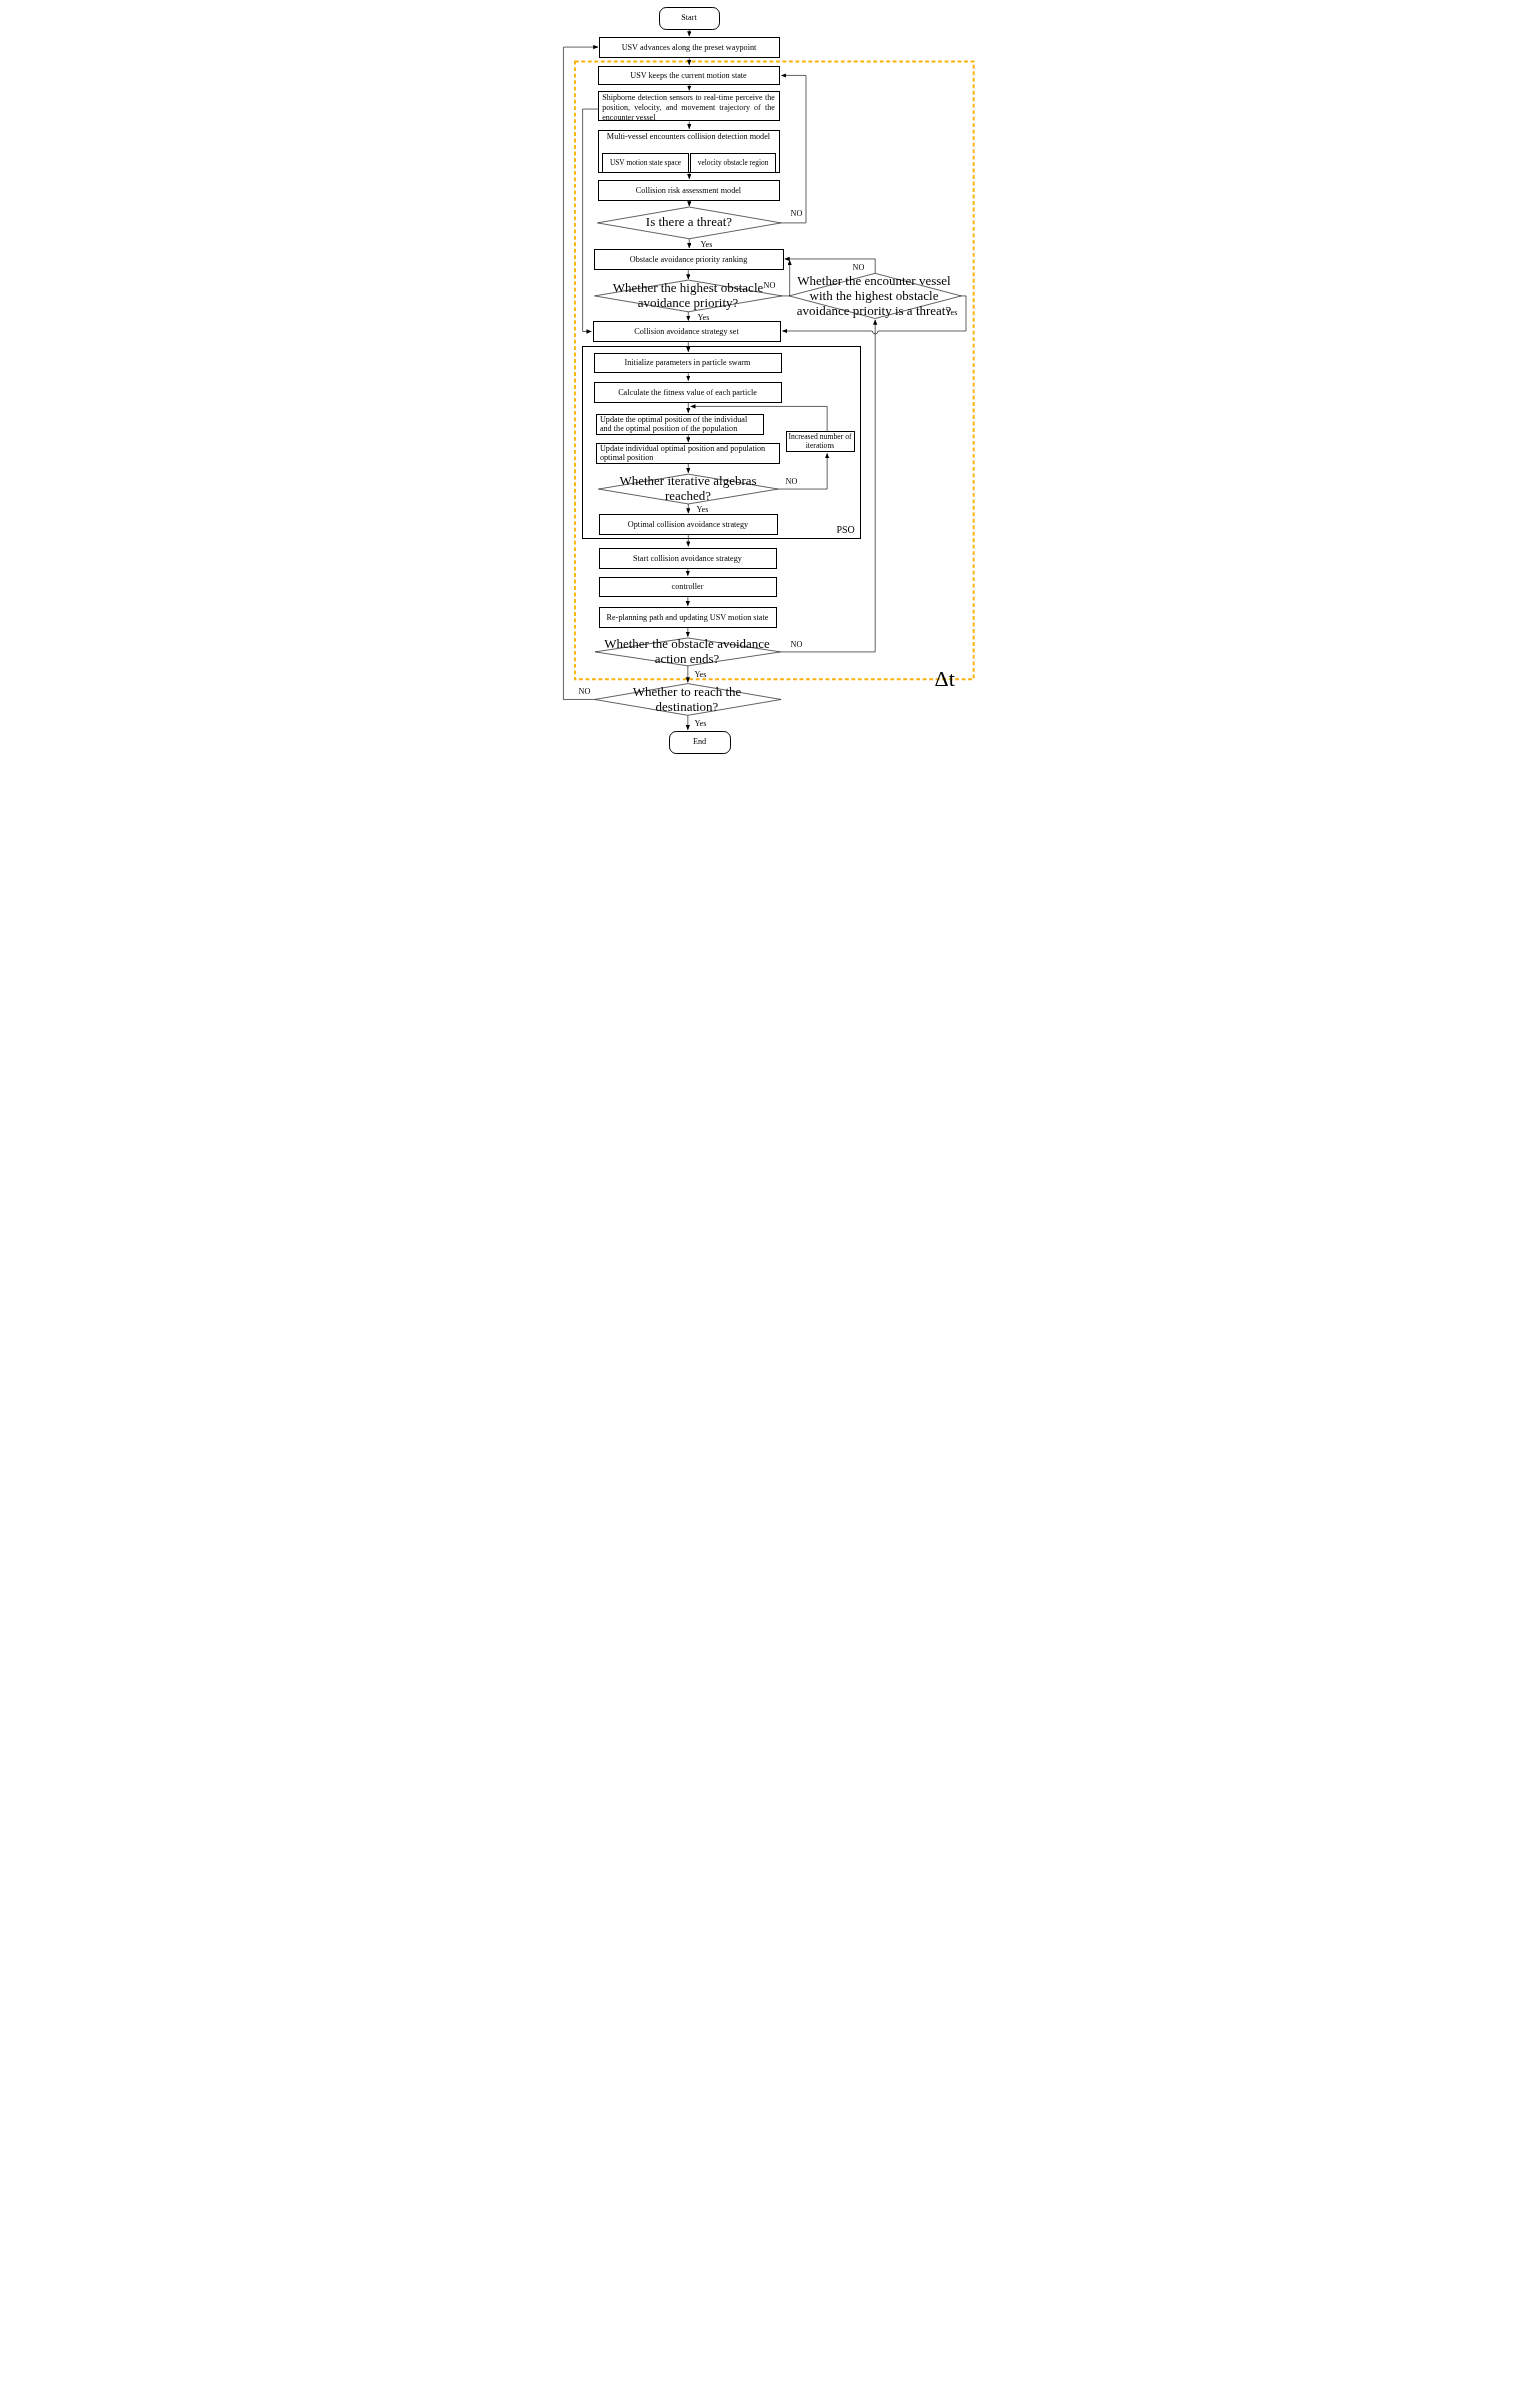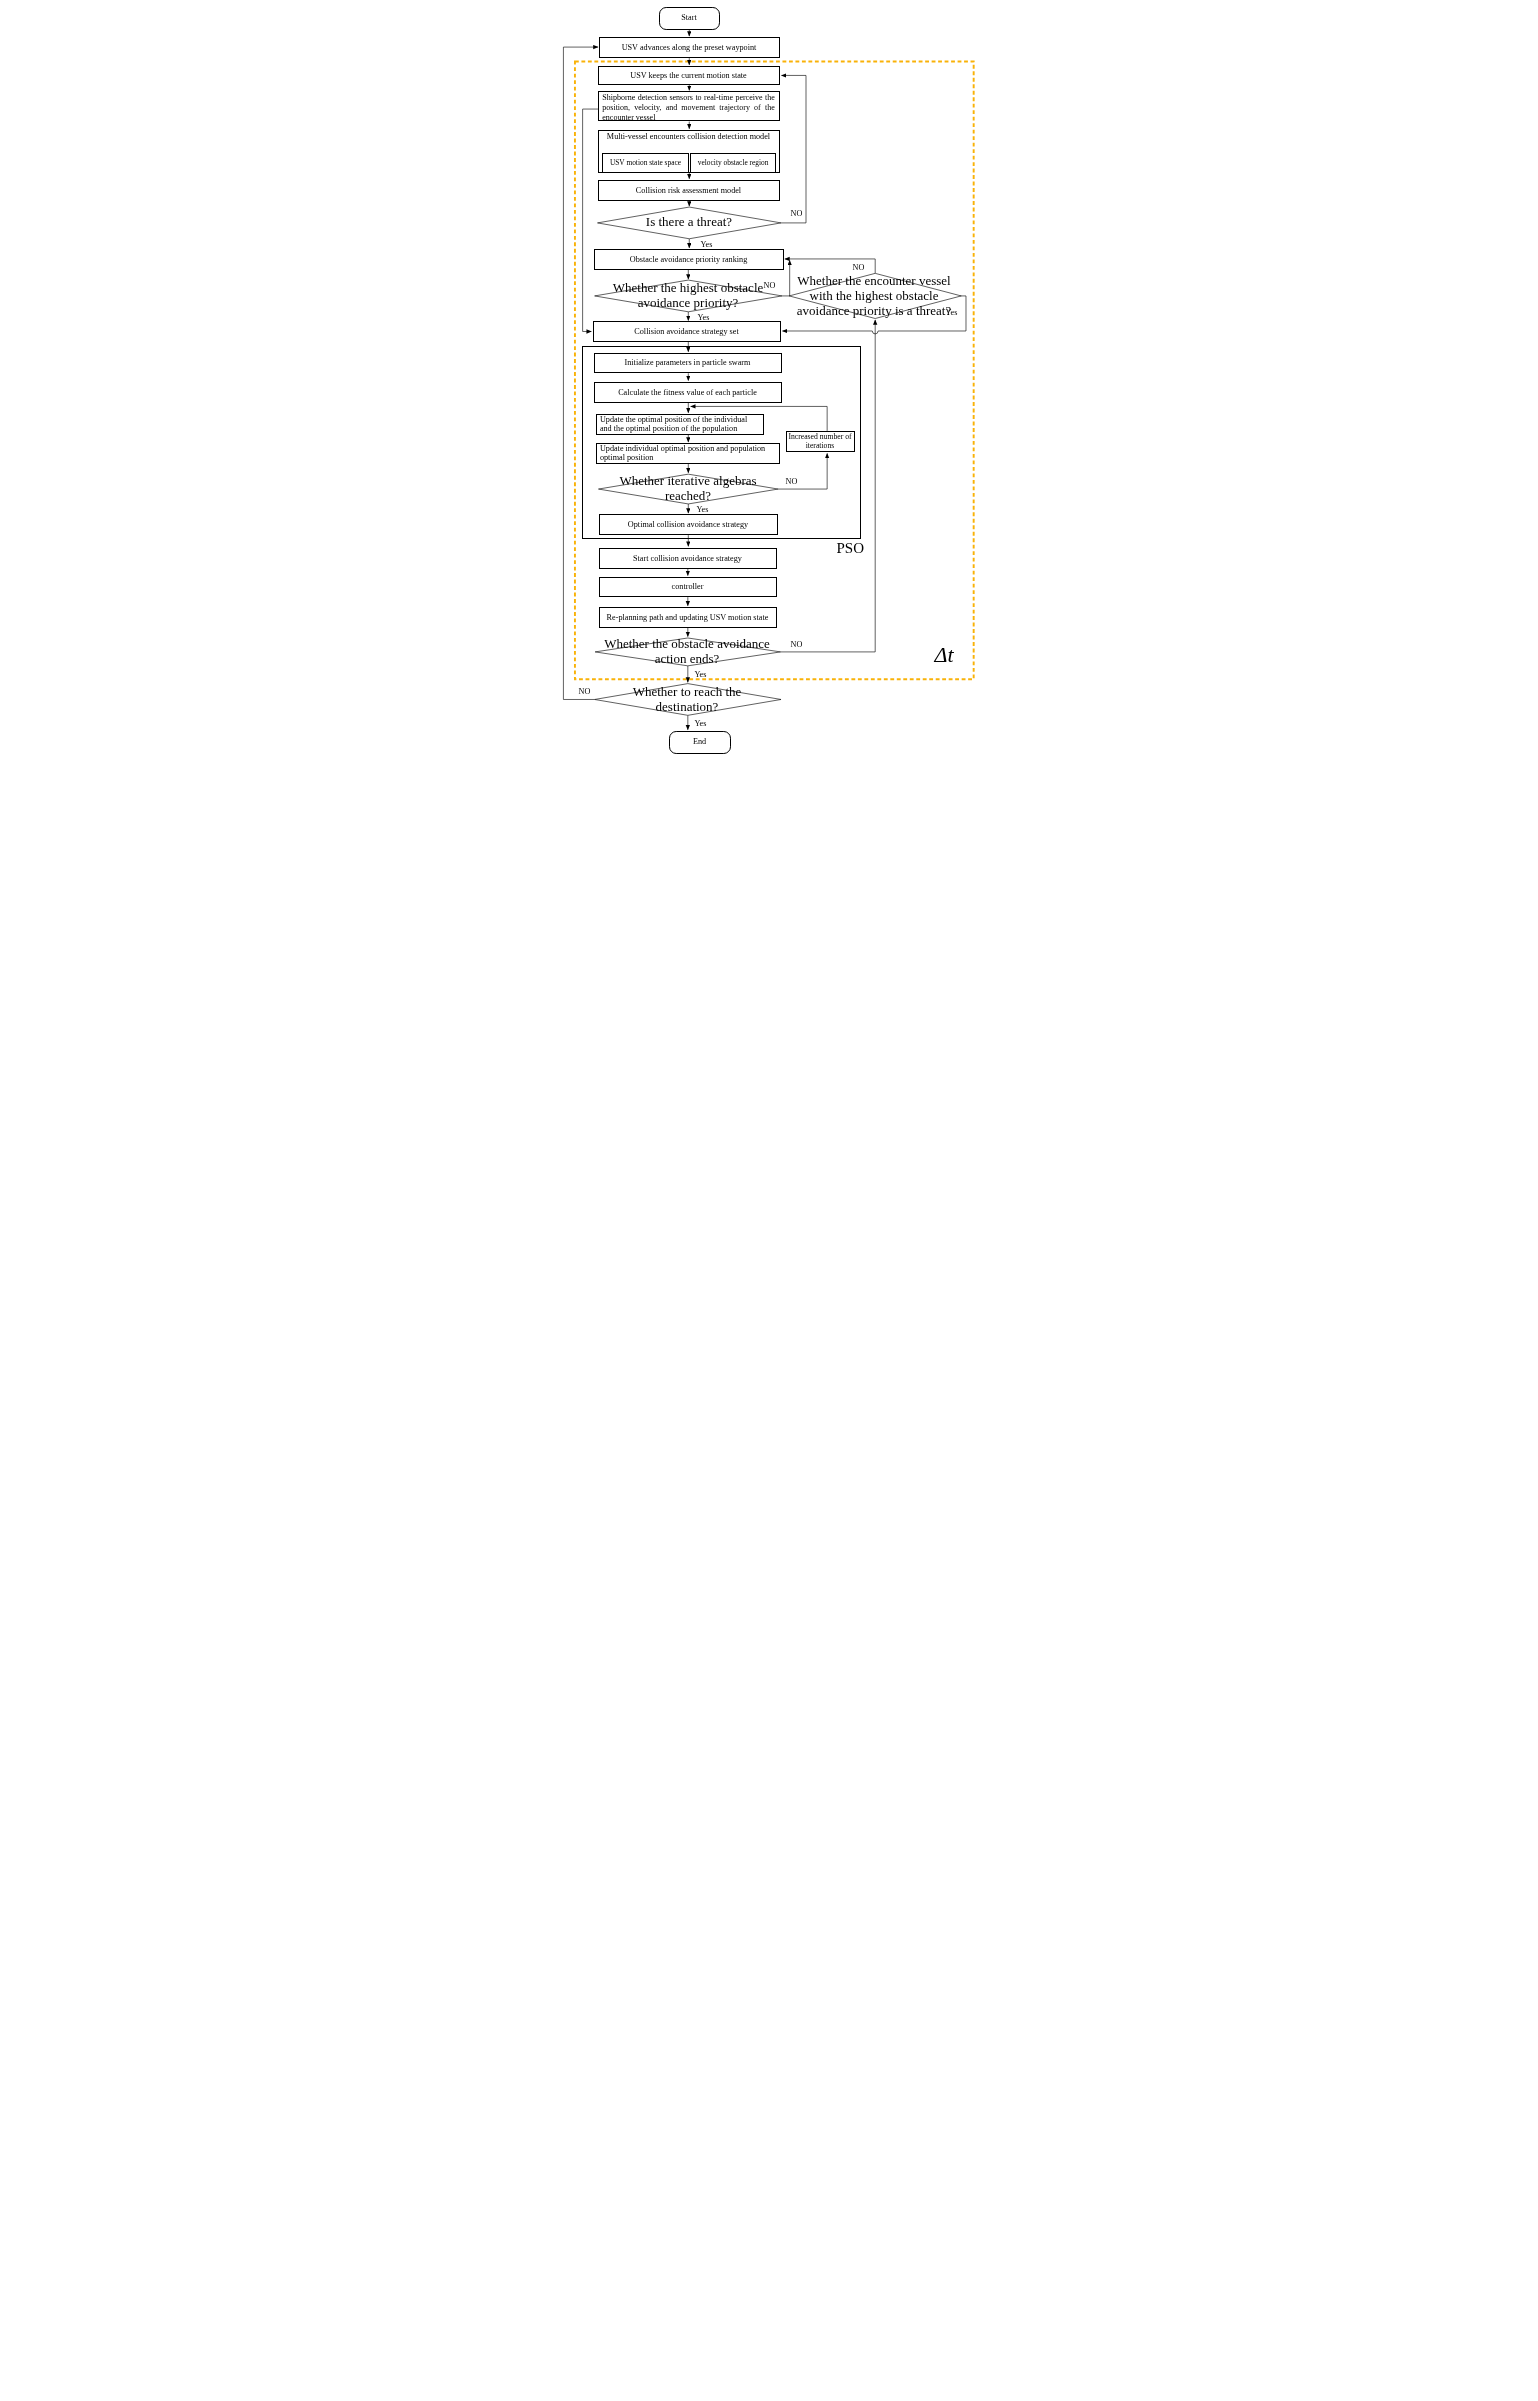--- a/index.html
+++ b/index.html
@@ -23,7 +23,7 @@
   }
   .edge{position:absolute;font-size:8.2px;background:transparent;white-space:nowrap;}
   .pso-frame{position:absolute;box-sizing:border-box;border:0.7px solid #000;background:transparent;}
-  .pso-tag{position:absolute;font-size:15px;margin-top:16px;}
+  .pso-tag{position:absolute;font-size:10px;}
   .dt-tag{position:absolute;font-size:22px;font-style:italic;font-family:"Liberation Serif",serif;}
   .inner-row{position:absolute;left:3.8px;top:22px;width:174px;height:19.7px;display:flex;gap:1.4px;}
   .inner-box{

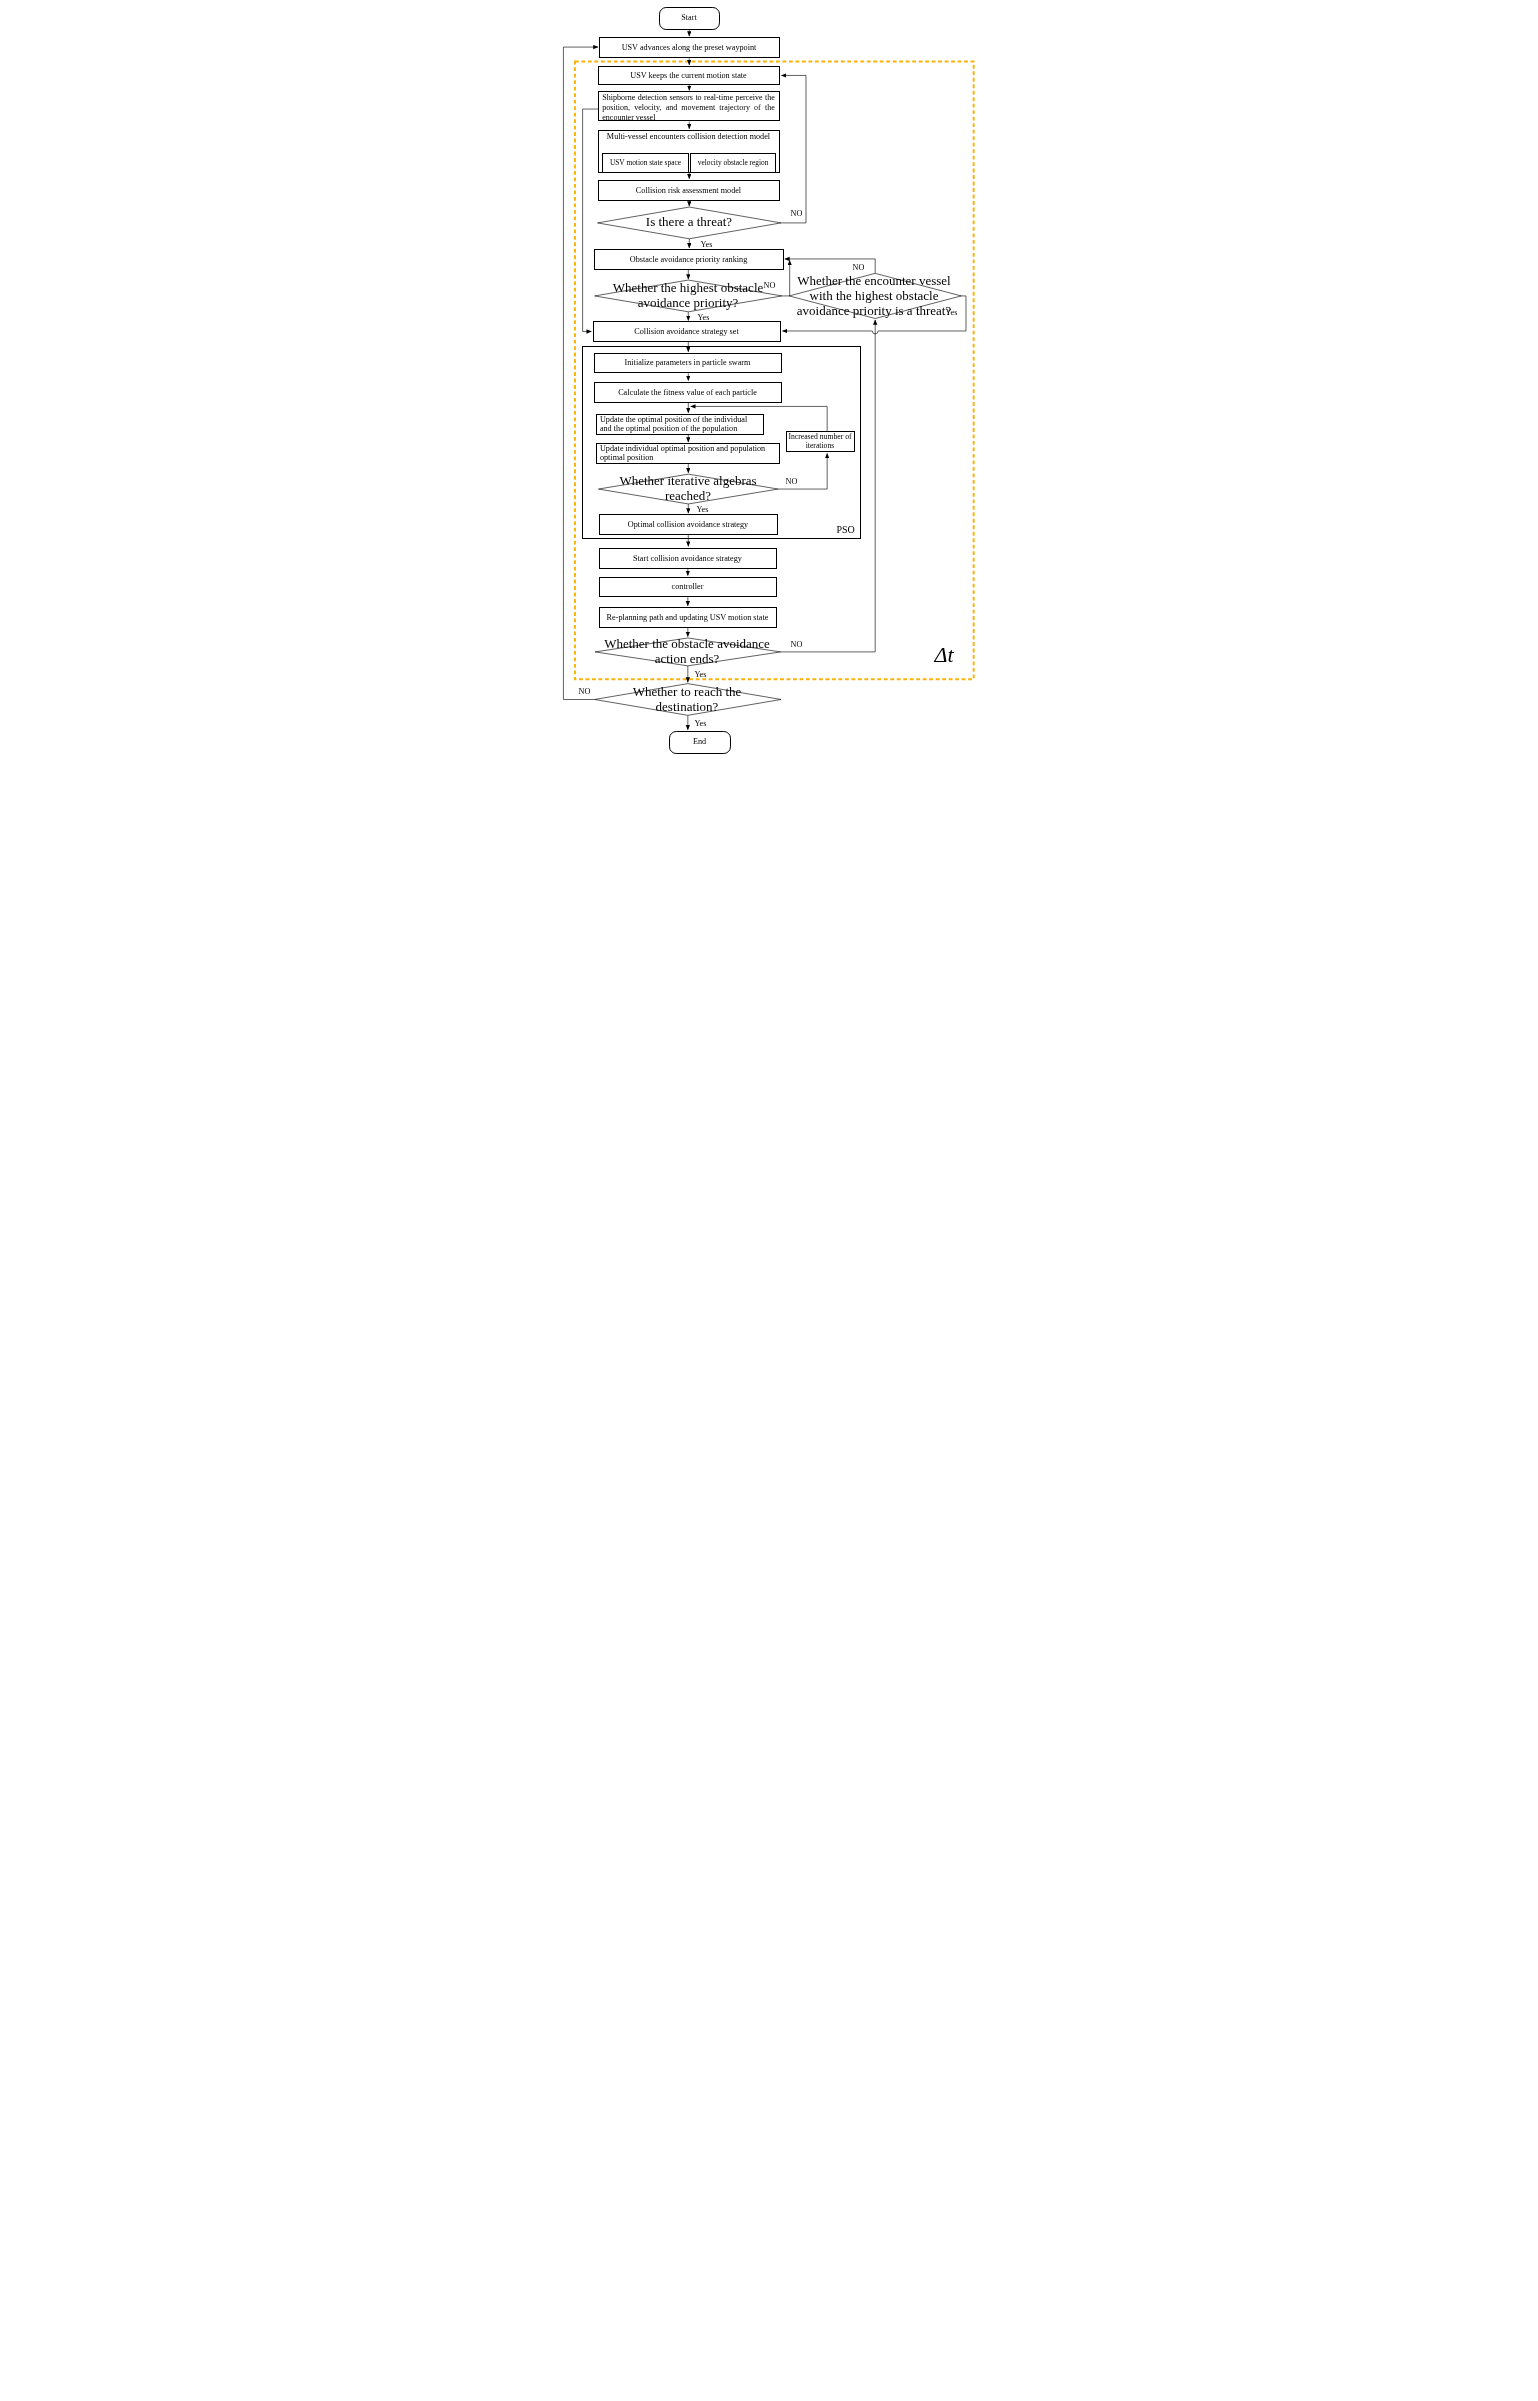--- a/index.html
+++ b/index.html
@@ -24,7 +24,7 @@
   .edge{position:absolute;font-size:8.2px;background:transparent;white-space:nowrap;}
   .pso-frame{position:absolute;box-sizing:border-box;border:0.7px solid #000;background:transparent;}
   .pso-tag{position:absolute;font-size:10px;}
-  .dt-tag{position:absolute;font-size:22px;font-style:italic;font-family:"Liberation Serif",serif;}
+  .dt-tag{position:absolute;font-size:22px;font-family:"Liberation Serif",serif;margin-top:24px;}
   .inner-row{position:absolute;left:3.8px;top:22px;width:174px;height:19.7px;display:flex;gap:1.4px;}
   .inner-box{
     box-sizing:border-box;border:0.6px solid #000;flex:1;display:flex;align-items:center;

